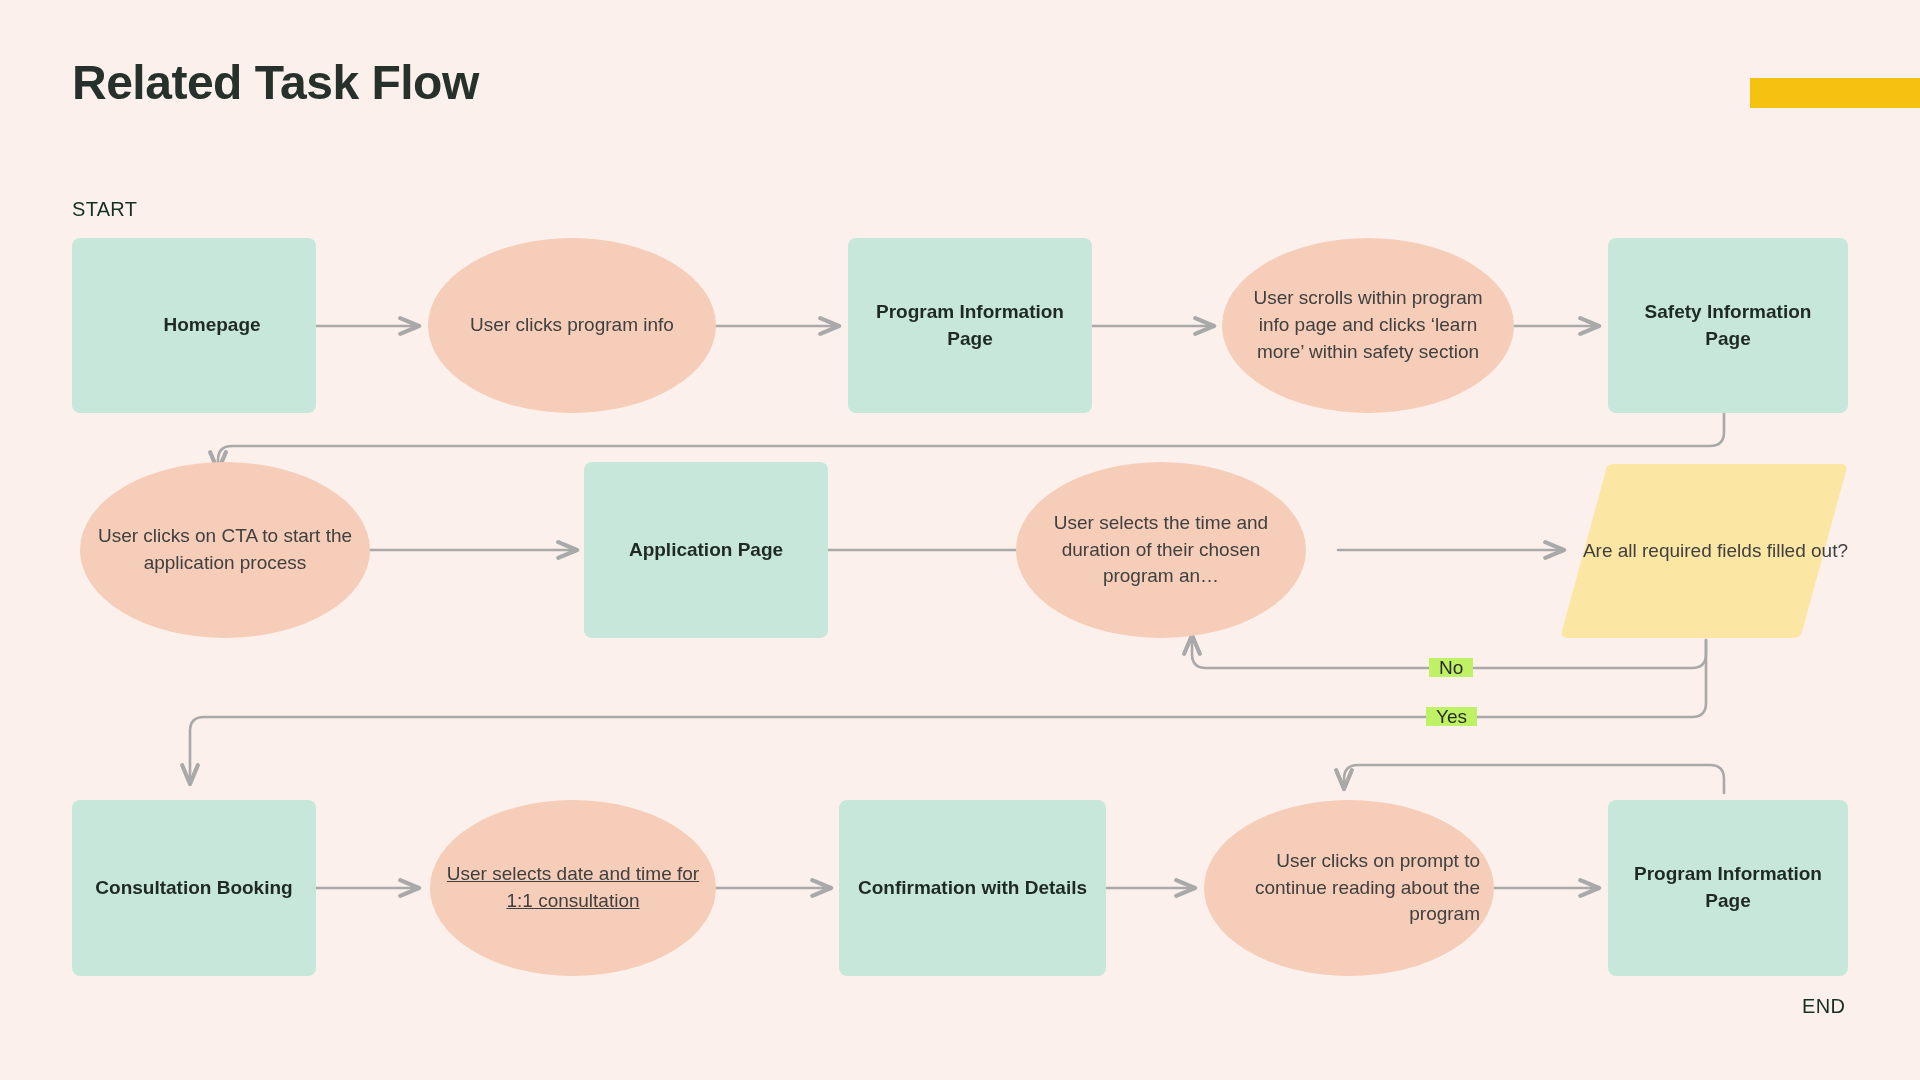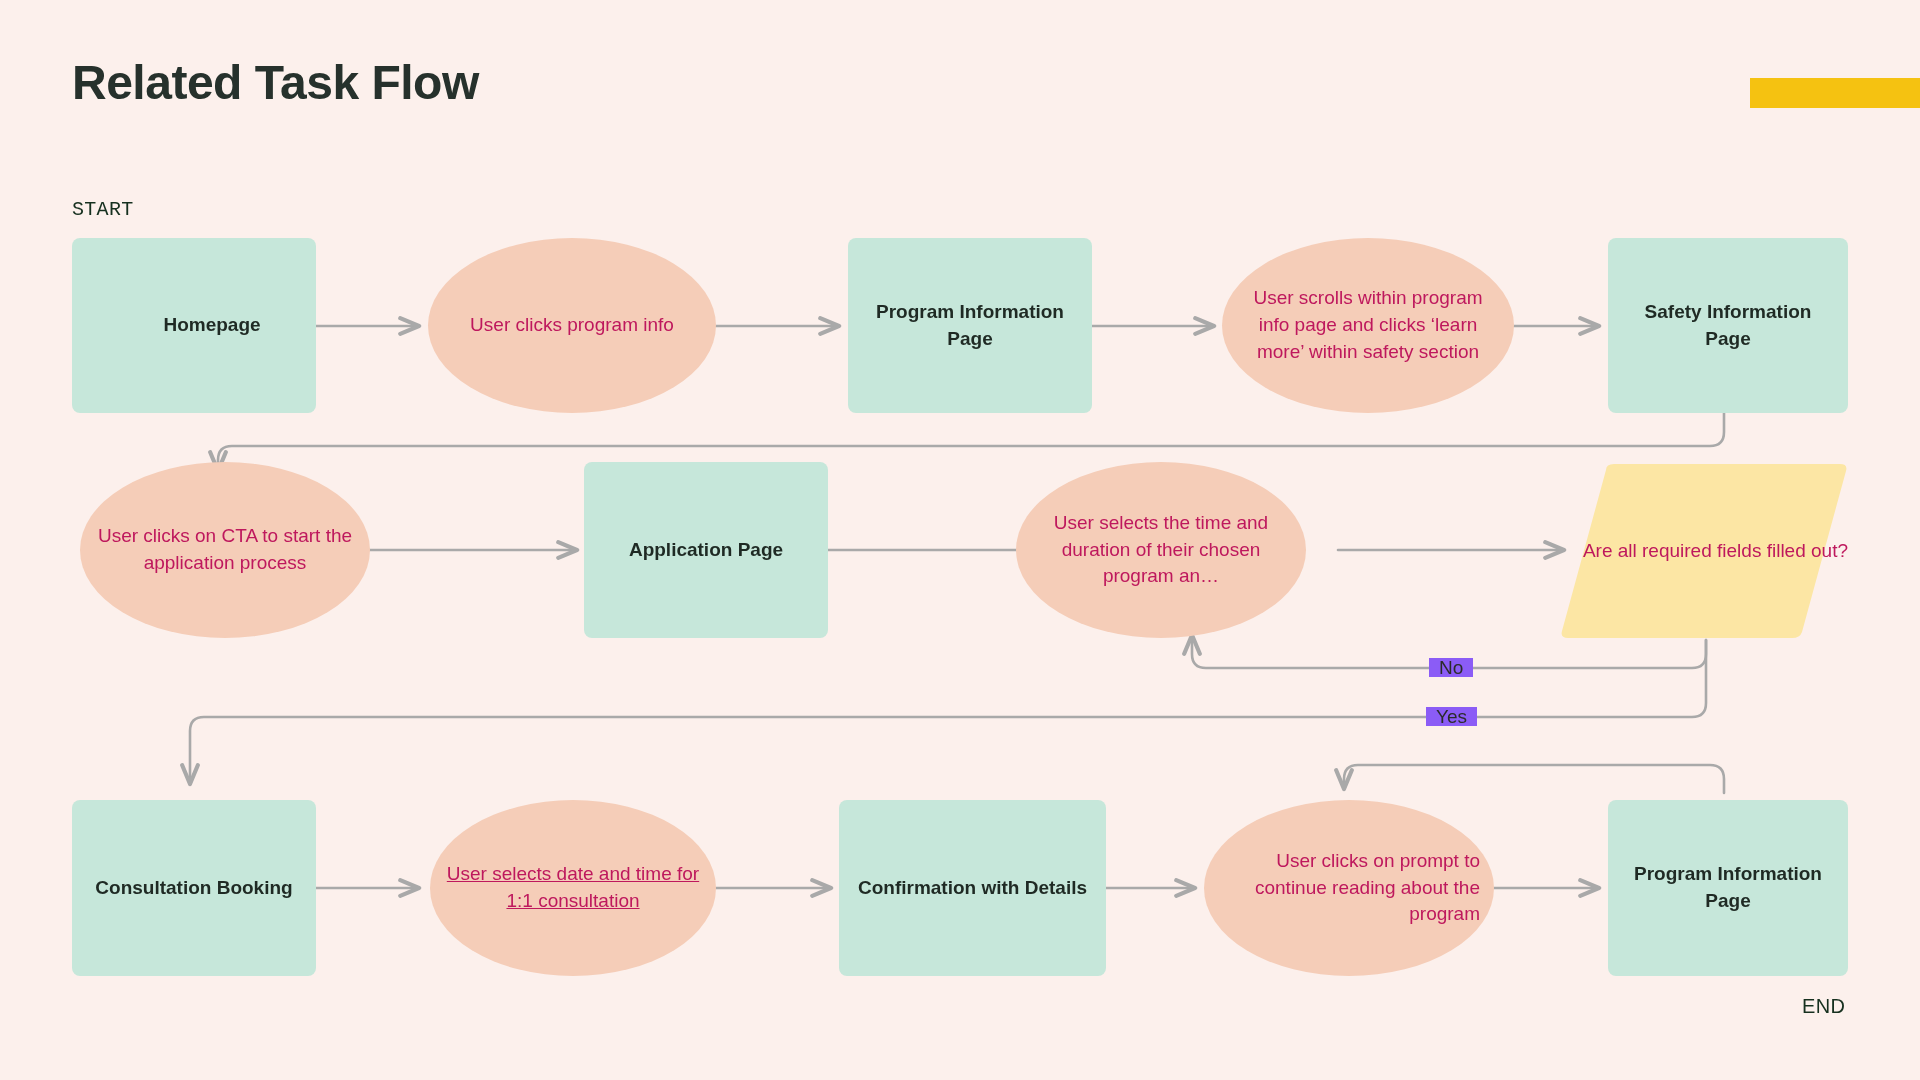--- a/index.html
+++ b/index.html
@@ -39,7 +39,7 @@
     color: #16301F;
     letter-spacing: 0.3px;
   }
-  #start-label { left: 72px; top: 198px; font-family: Liberation Mono, monospace; }
+  #start-label { left: 72px; top: 198px; }
   #end-label { left: 1802px; top: 995px; }
 
   #connectors {

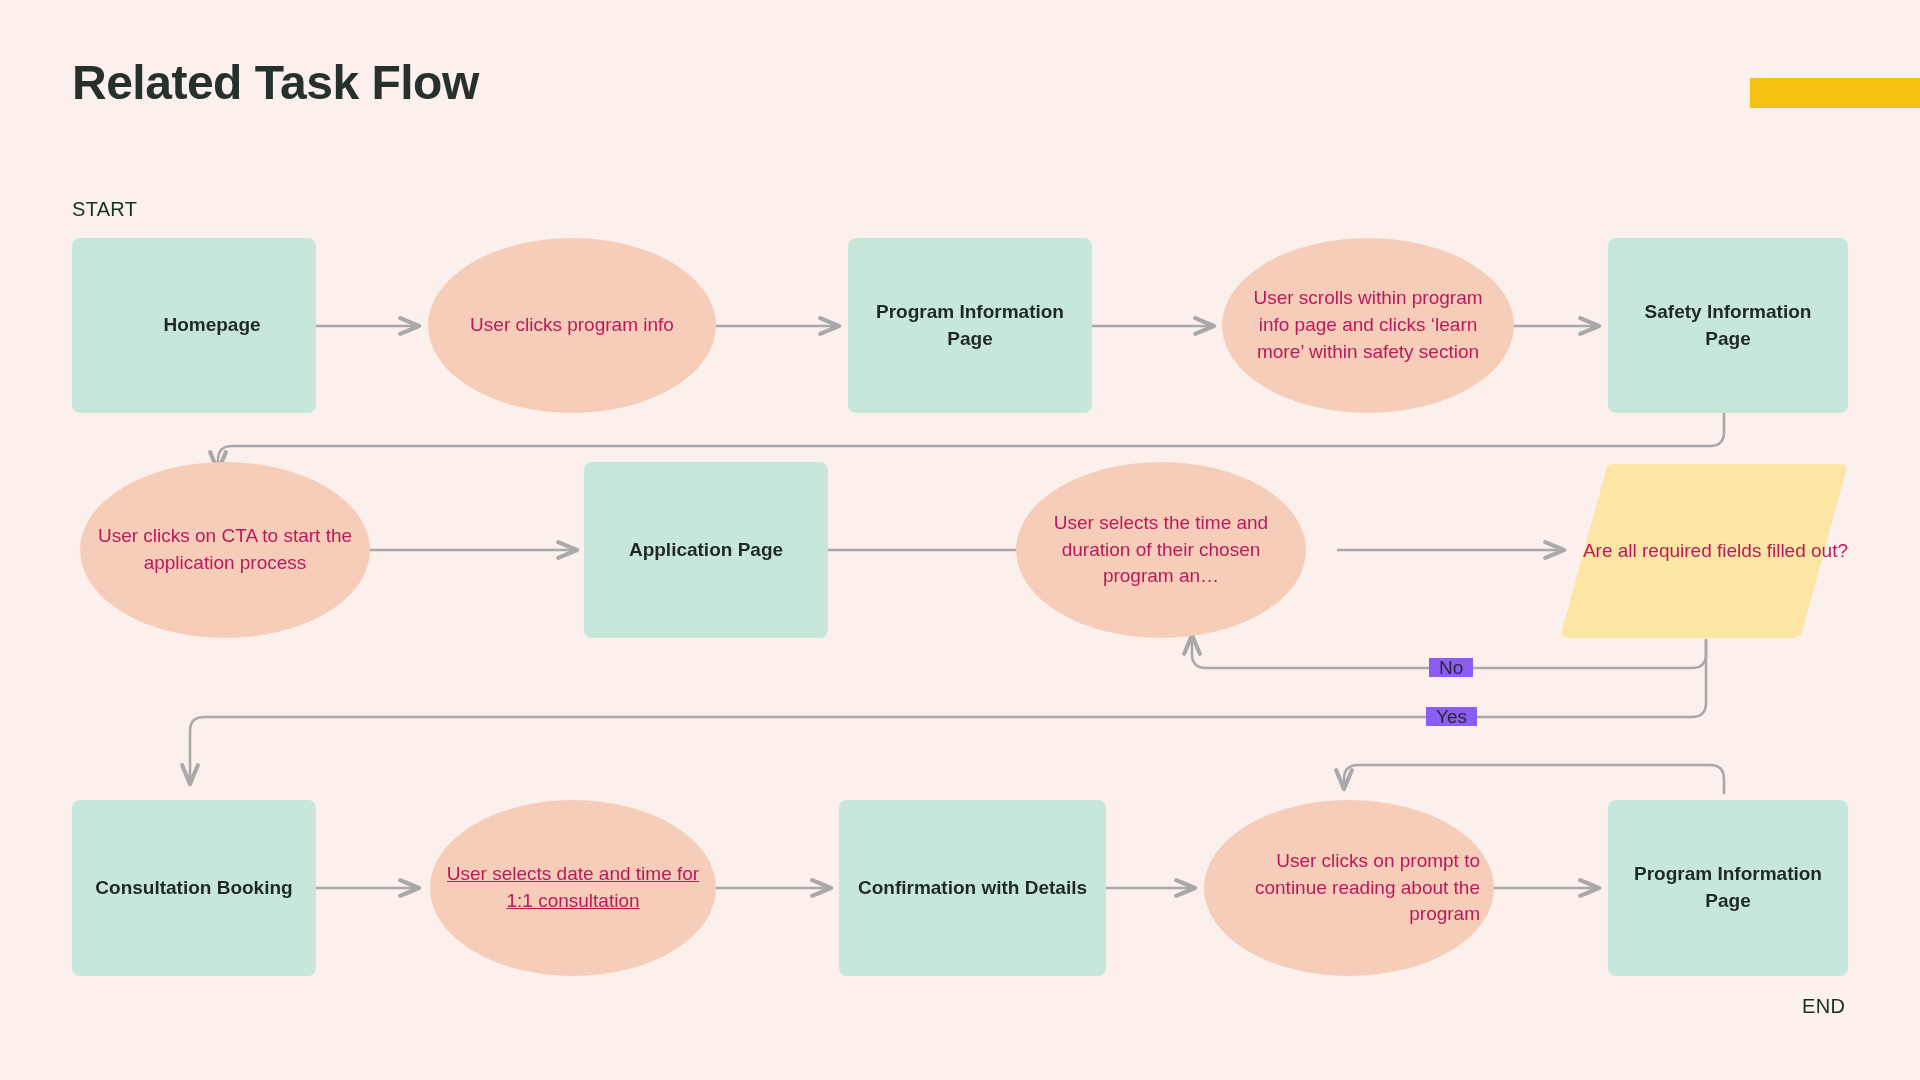--- a/index.html
+++ b/index.html
@@ -57,7 +57,7 @@
     align-items: center;
     justify-content: center;
     text-align: center;
-    color: #be185d;
+    color: #404040;
     line-height: 1.42;
   }
   .node .node-text {

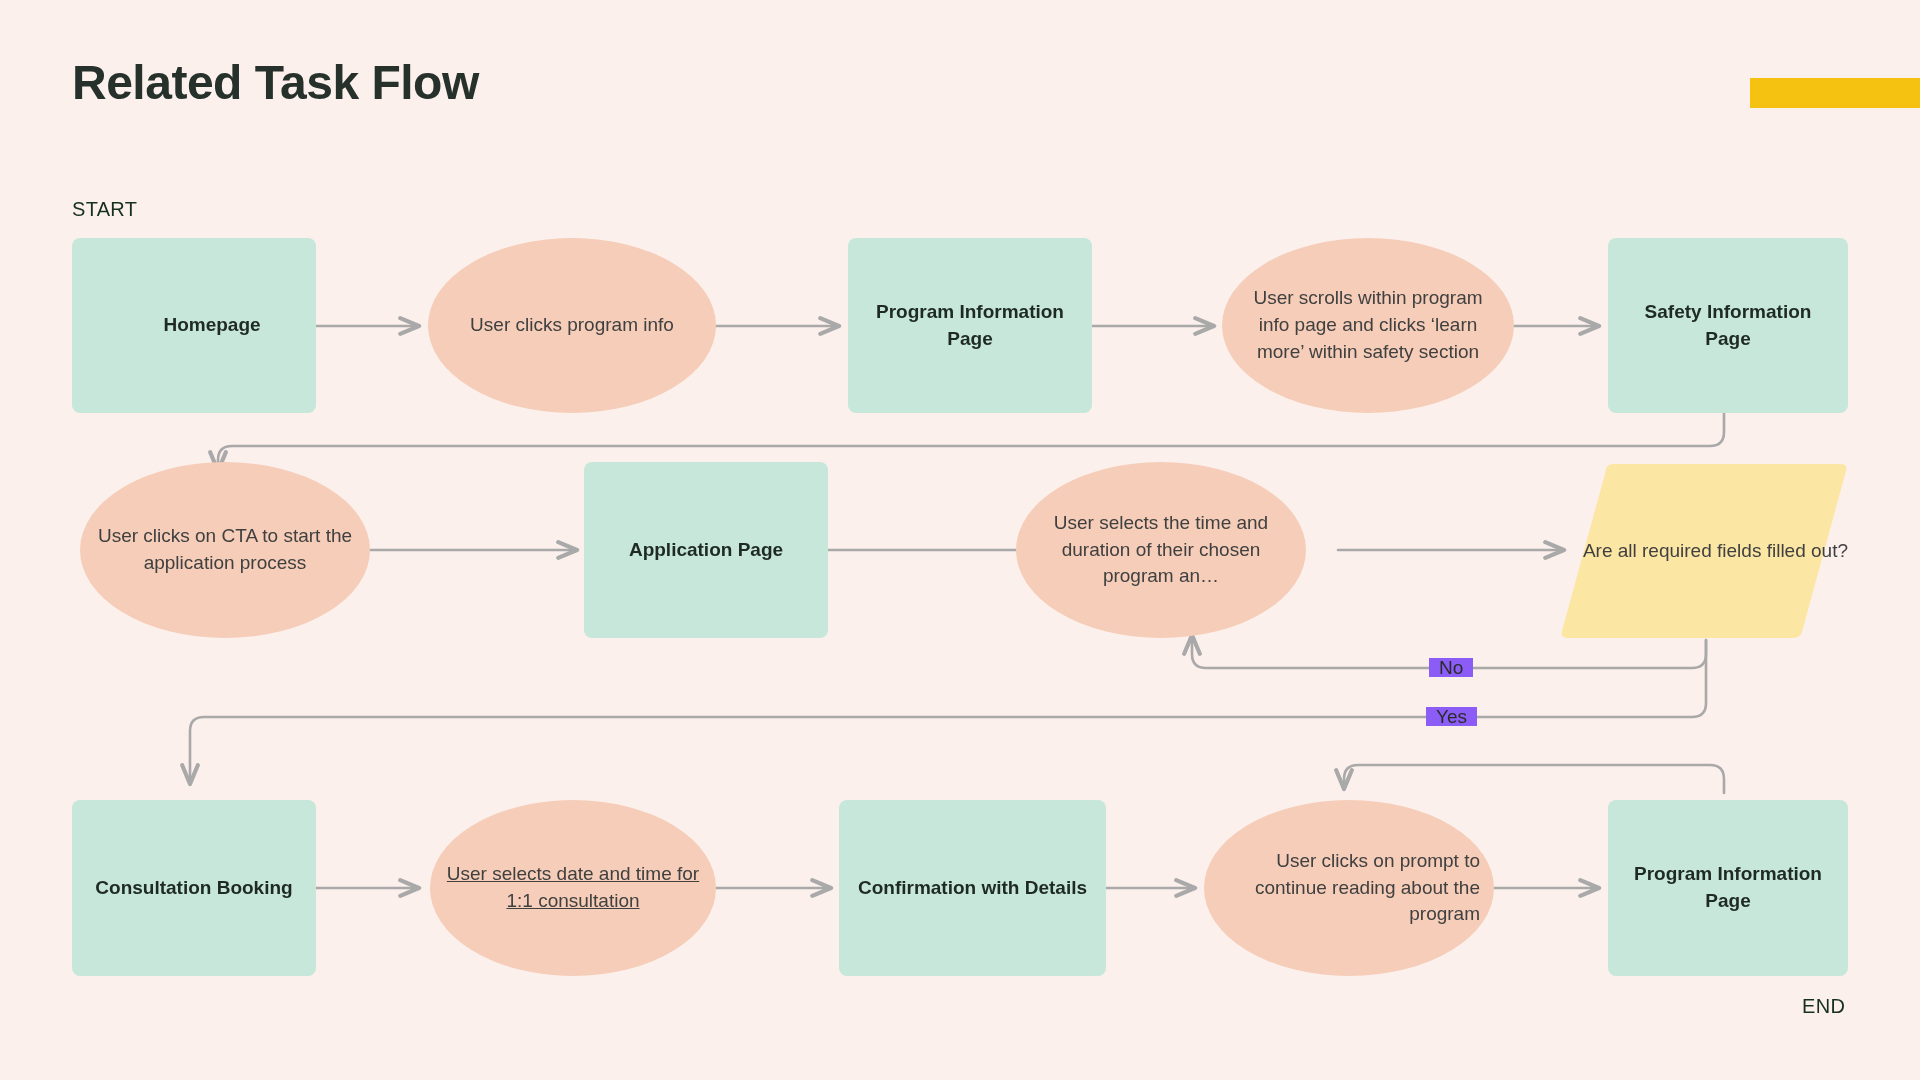--- a/index.html
+++ b/index.html
@@ -100,7 +100,7 @@
     position: absolute;
     font-size: 19px;
     color: #2B2B2B;
-    background: #8b5cf6;
+    background: #bef264;
     padding: 0 10px;
     line-height: 1;
   }

